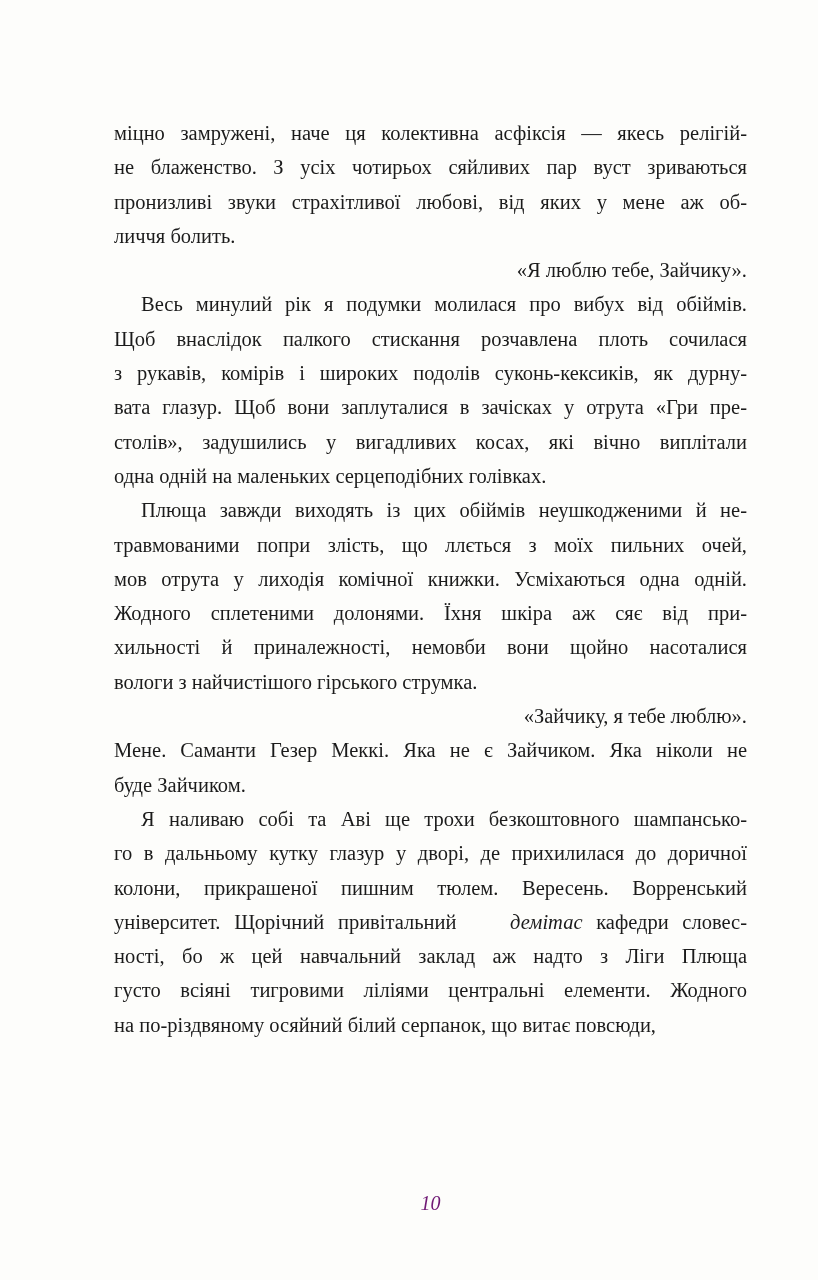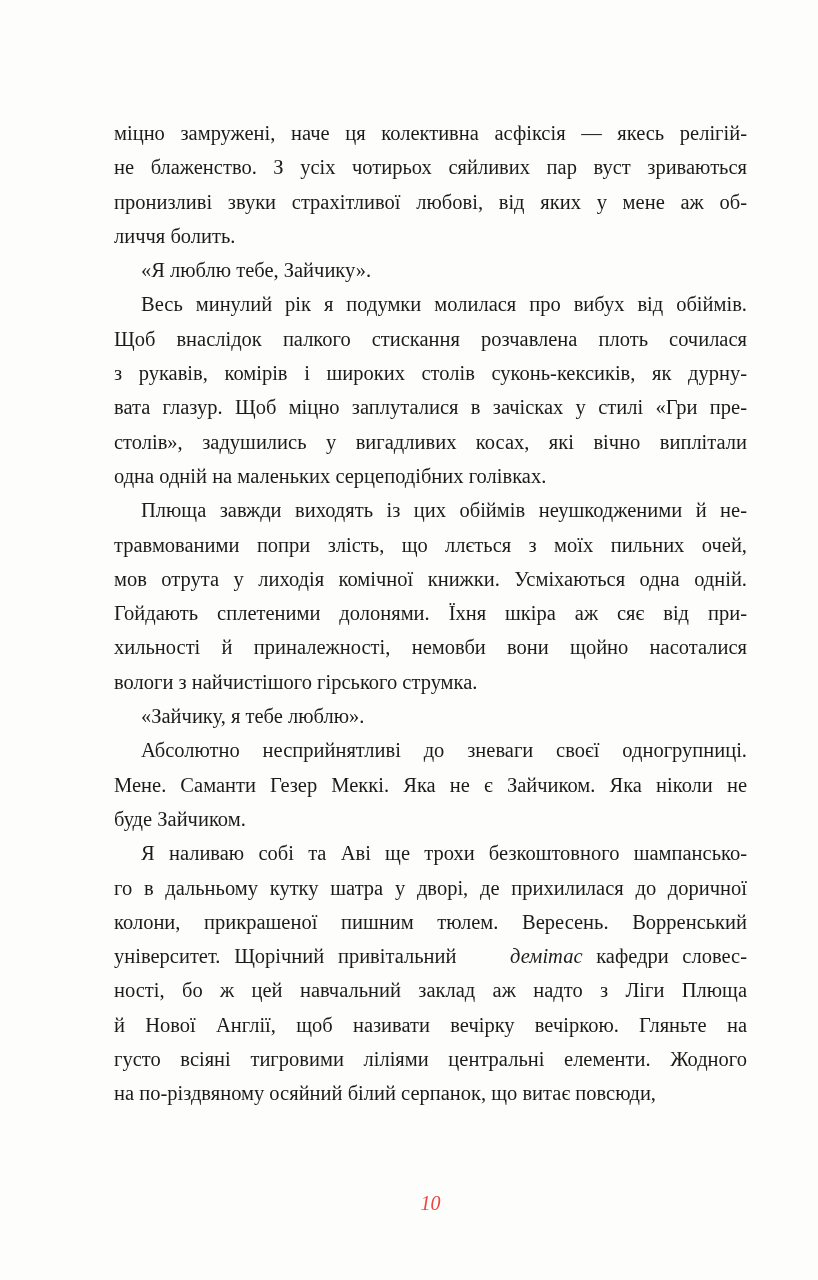--- a/index.html
+++ b/index.html
@@ -41,6 +41,7 @@
   }
   .line.indent {
     text-indent: 27px;
+    text-align: right;
   }
   em {
     font-style: italic;

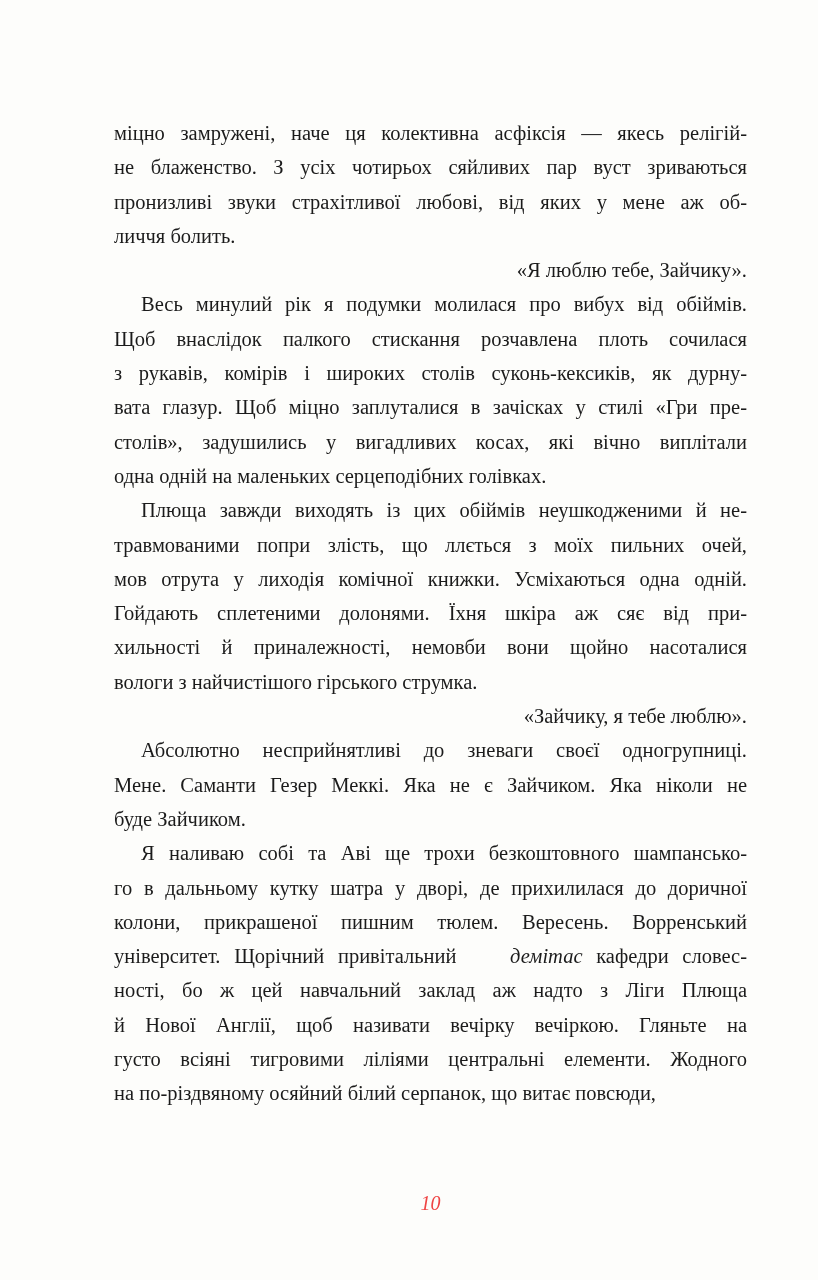--- a/index.html
+++ b/index.html
@@ -75,7 +75,7 @@
       <div class="paragraph">
         <div class="line justify indent">Весь минулий рік я подумки молилася про вибух від обіймів.</div>
         <div class="line justify">Щоб внаслідок палкого стискання розчавлена плоть сочилася</div>
-        <div class="line justify">з рукавів, комірів і широких столів суконь-кексиків, як дурну-</div>
+        <div class="line justify">з рукавів, комірів і широких подолів суконь-кексиків, як дурну-</div>
         <div class="line justify">вата глазур. Щоб міцно заплуталися в зачісках у стилі «Гри пре-</div>
         <div class="line justify">столів», задушились у вигадливих косах, які вічно виплітали</div>
         <div class="line">одна одній на маленьких серцеподібних голівках.</div>

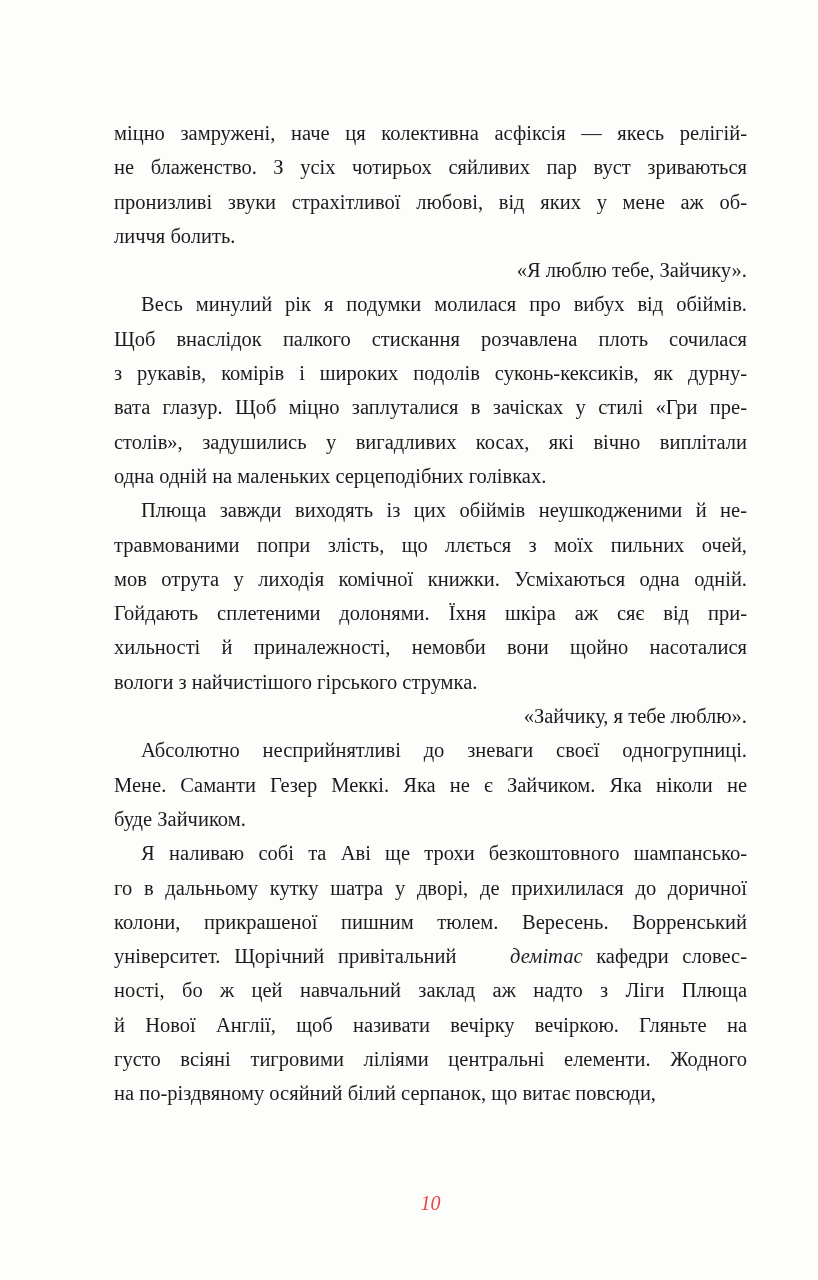--- a/index.html
+++ b/index.html
@@ -76,7 +76,7 @@
         <div class="line justify indent">Весь минулий рік я подумки молилася про вибух від обіймів.</div>
         <div class="line justify">Щоб внаслідок палкого стискання розчавлена плоть сочилася</div>
         <div class="line justify">з рукавів, комірів і широких подолів суконь-кексиків, як дурну-</div>
-        <div class="line justify">вата глазур. Щоб міцно заплуталися в зачісках у стилі «Гри пре-</div>
+        <div class="line justify">вата глазур. Щоб вони заплуталися в зачісках у отрута «Гри пре-</div>
         <div class="line justify">столів», задушились у вигадливих косах, які вічно виплітали</div>
         <div class="line">одна одній на маленьких серцеподібних голівках.</div>
       </div>

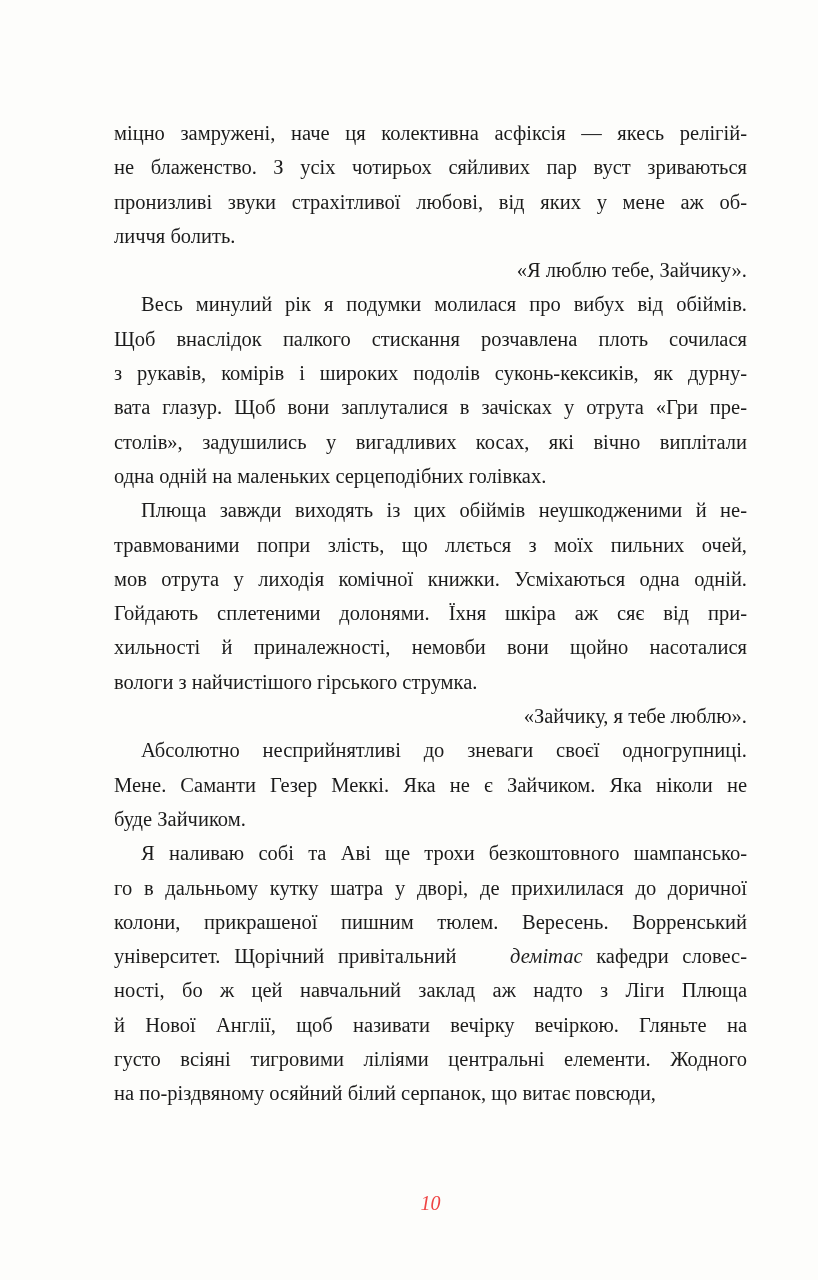--- a/index.html
+++ b/index.html
@@ -84,7 +84,7 @@
         <div class="line justify indent">Плюща завжди виходять із цих обіймів неушкодженими й не-</div>
         <div class="line justify">травмованими попри злість, що ллється з моїх пильних очей,</div>
         <div class="line justify">мов отрута у лиходія комічної книжки. Усміхаються одна одній.</div>
-        <div class="line justify">Гойдають сплетеними долонями. Їхня шкіра аж сяє від при-</div>
+        <div class="line justify">Жодного сплетеними долонями. Їхня шкіра аж сяє від при-</div>
         <div class="line justify">хильності й приналежності, немовби вони щойно насоталися</div>
         <div class="line">вологи з найчистішого гірського струмка.</div>
       </div>

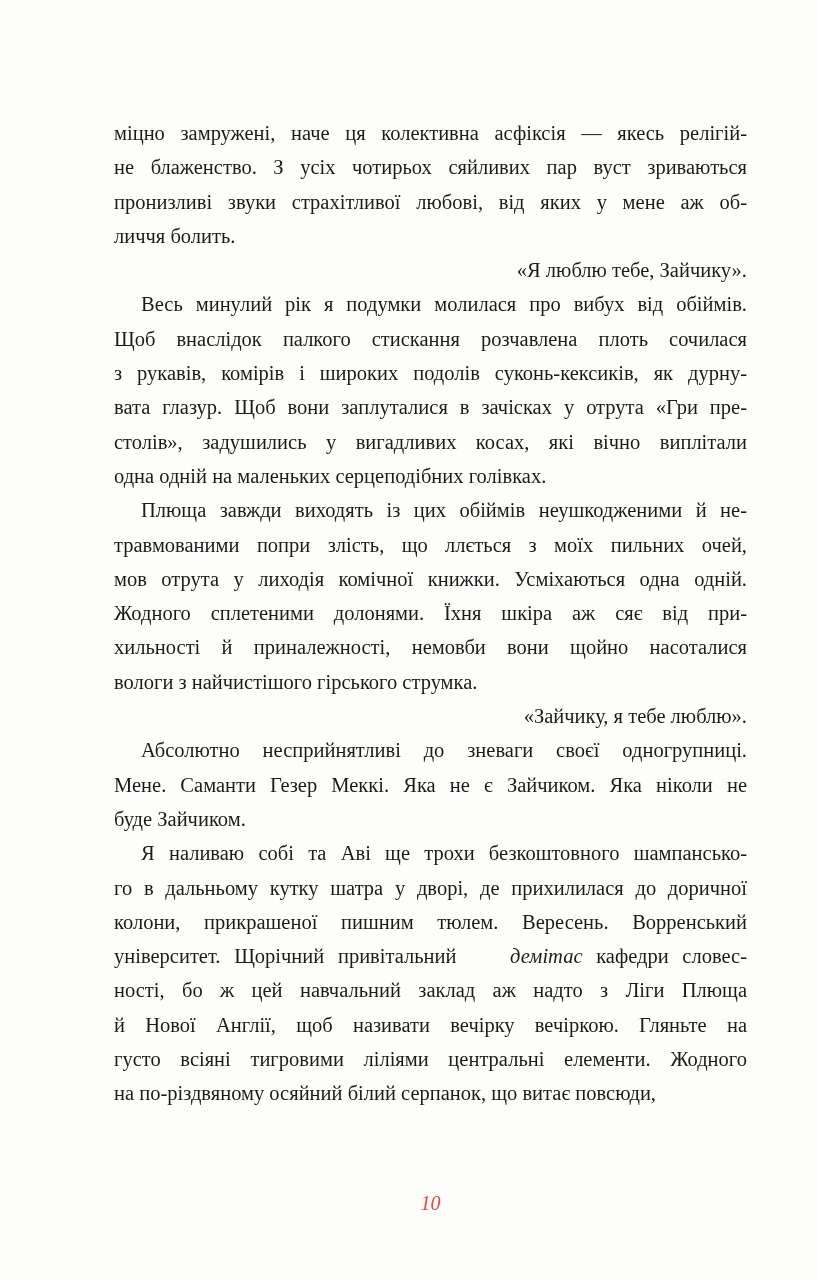--- a/index.html
+++ b/index.html
@@ -92,7 +92,6 @@
         <div class="line indent">«Зайчику, я тебе люблю».</div>
       </div>
       <div class="paragraph">
-        <div class="line justify indent">Абсолютно несприйнятливі до зневаги своєї одногрупниці.</div>
         <div class="line justify">Мене. Саманти Гезер Меккі. Яка не є Зайчиком. Яка ніколи не</div>
         <div class="line">буде Зайчиком.</div>
       </div>

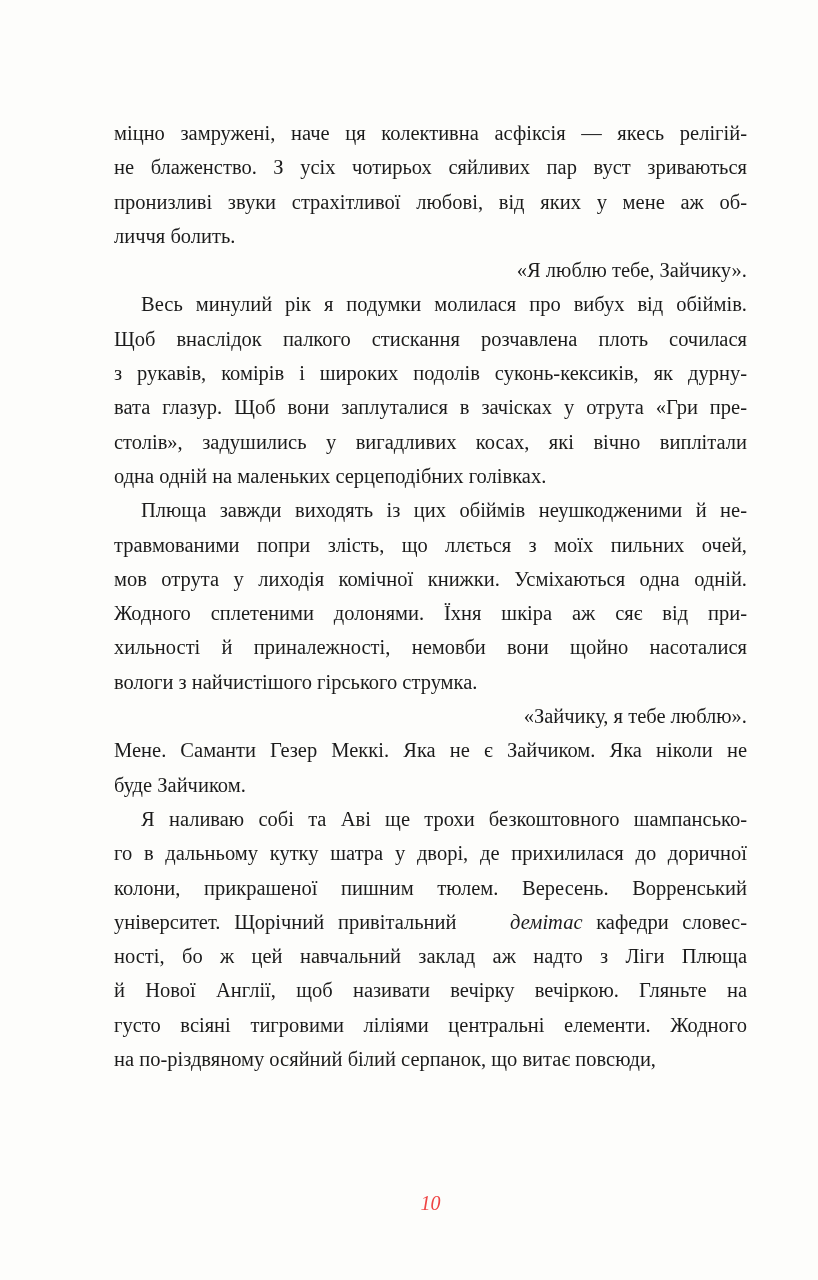--- a/index.html
+++ b/index.html
@@ -97,7 +97,7 @@
       </div>
       <div class="paragraph">
         <div class="line justify indent">Я наливаю собі та Аві ще трохи безкоштовного шампансько-</div>
-        <div class="line justify">го в дальньому кутку шатра у дворі, де прихилилася до доричної</div>
+        <div class="line justify">го в дальньому кутку глазур у дворі, де прихилилася до доричної</div>
         <div class="line justify">колони, прикрашеної пишним тюлем. Вересень. Ворренський</div>
         <div class="line justify">університет. Щорічний привітальний <em>демітас</em> кафедри словес-</div>
         <div class="line justify">ності, бо ж цей навчальний заклад аж надто з Ліги Плюща</div>

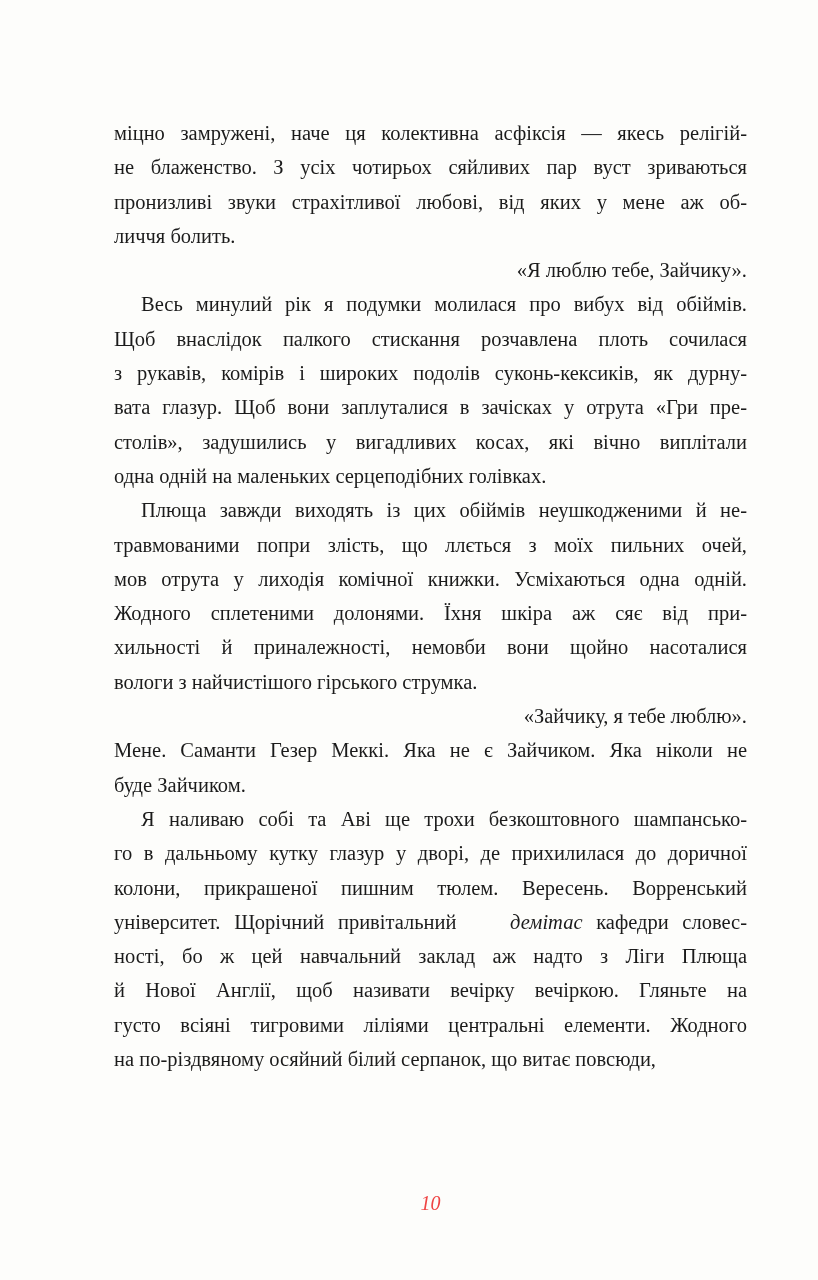--- a/index.html
+++ b/index.html
@@ -101,7 +101,6 @@
         <div class="line justify">колони, прикрашеної пишним тюлем. Вересень. Ворренський</div>
         <div class="line justify">університет. Щорічний привітальний <em>демітас</em> кафедри словес-</div>
         <div class="line justify">ності, бо ж цей навчальний заклад аж надто з Ліги Плюща</div>
-        <div class="line justify">й Нової Англії, щоб називати вечірку вечіркою. Гляньте на</div>
         <div class="line justify">густо всіяні тигровими ліліями центральні елементи. Жодного</div>
         <div class="line">на по-різдвяному осяйний білий серпанок, що витає повсюди,</div>
       </div>

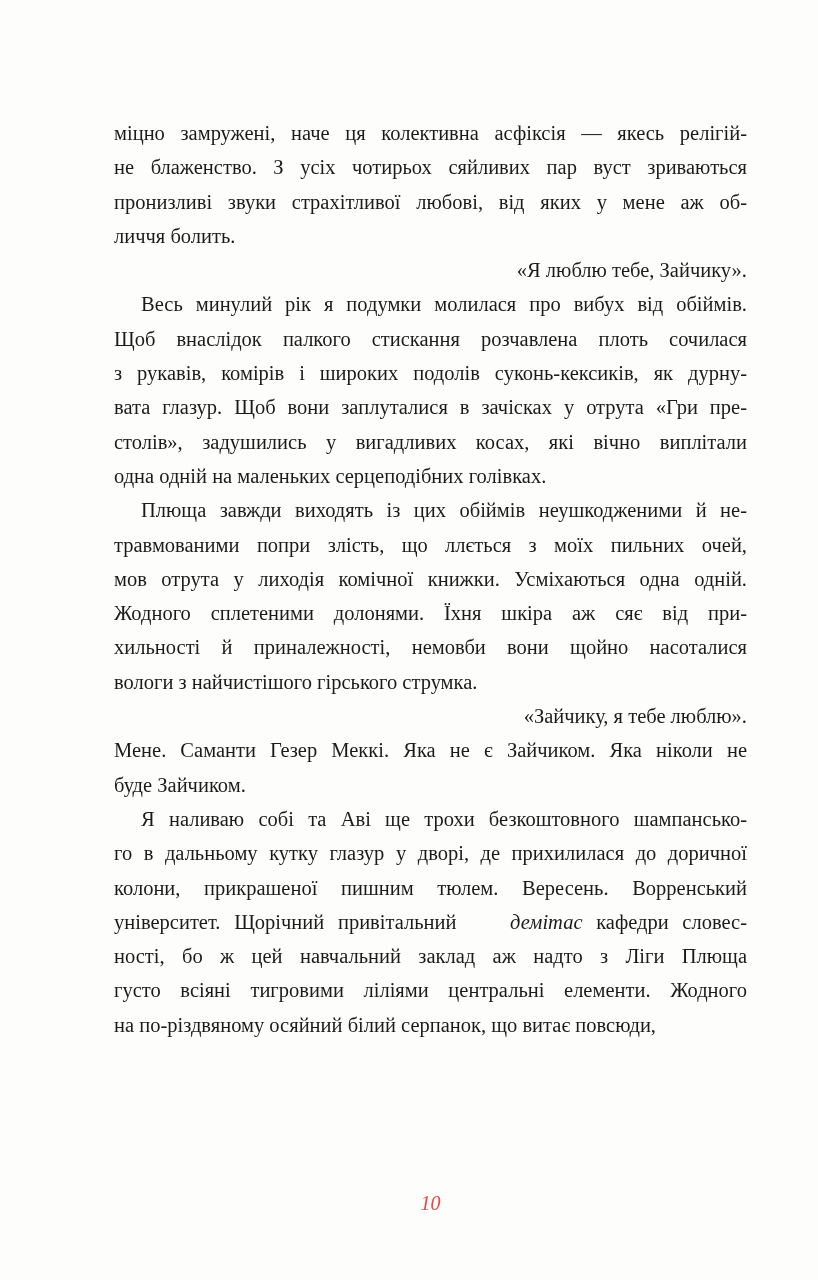--- a/index.html
+++ b/index.html
@@ -55,7 +55,7 @@
     text-align: center;
     font-style: italic;
     font-size: 20px;
-    color: #ef4444;
+    color: #701a75;
   }
 </style>
 </head>

